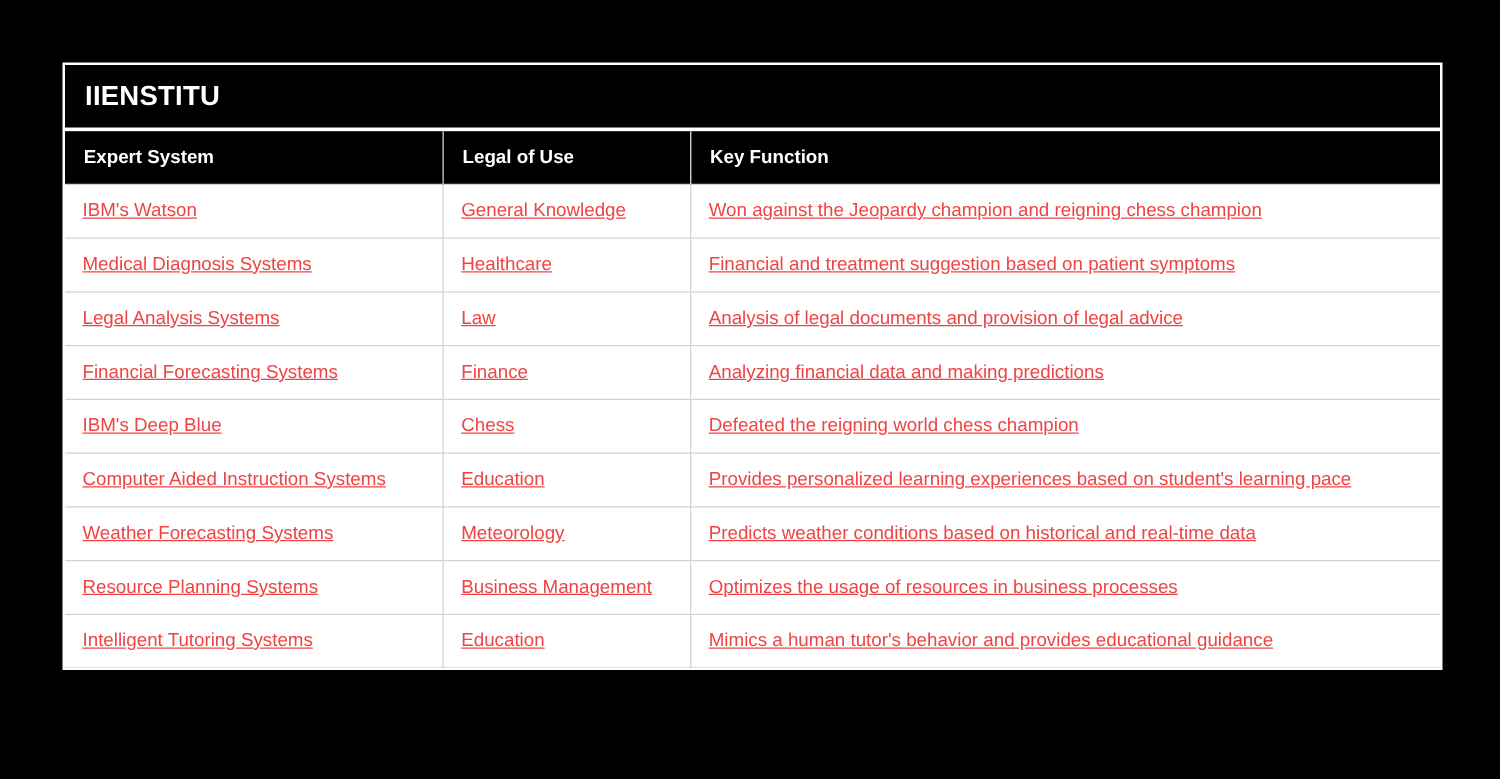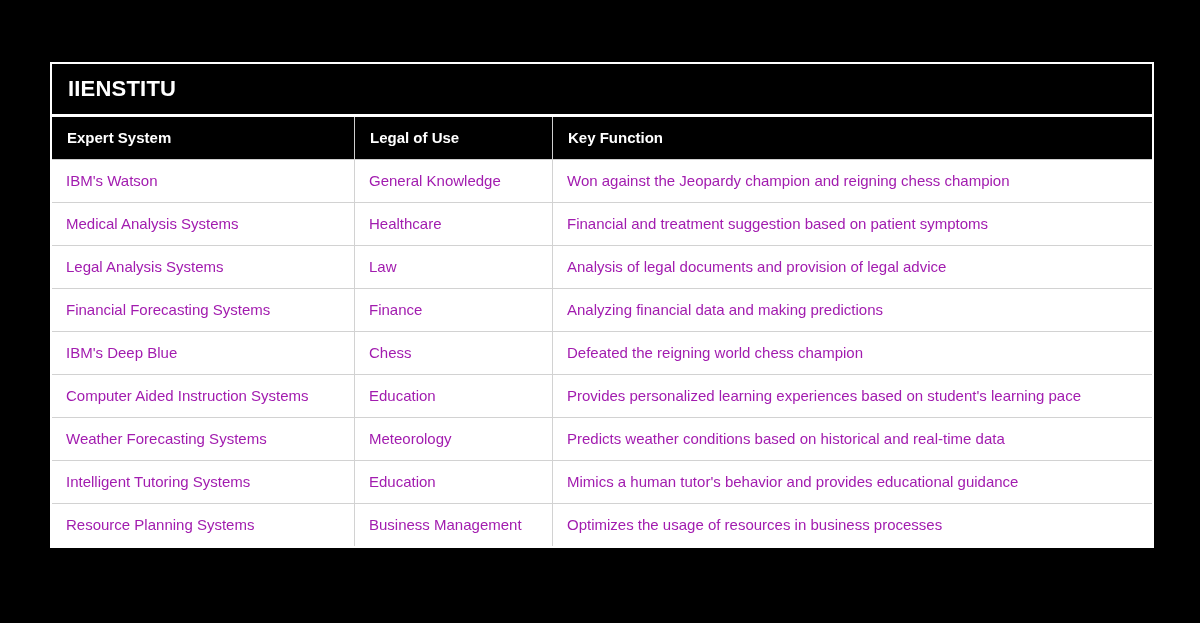--- a/index.html
+++ b/index.html
@@ -17,7 +17,7 @@
   .table-frame {
     position: absolute;
     left: 50px;
-    top: 62px;
+    top: 50px;
     width: 1100px;
     border: 2px solid #ffffff;
     background: #000000;

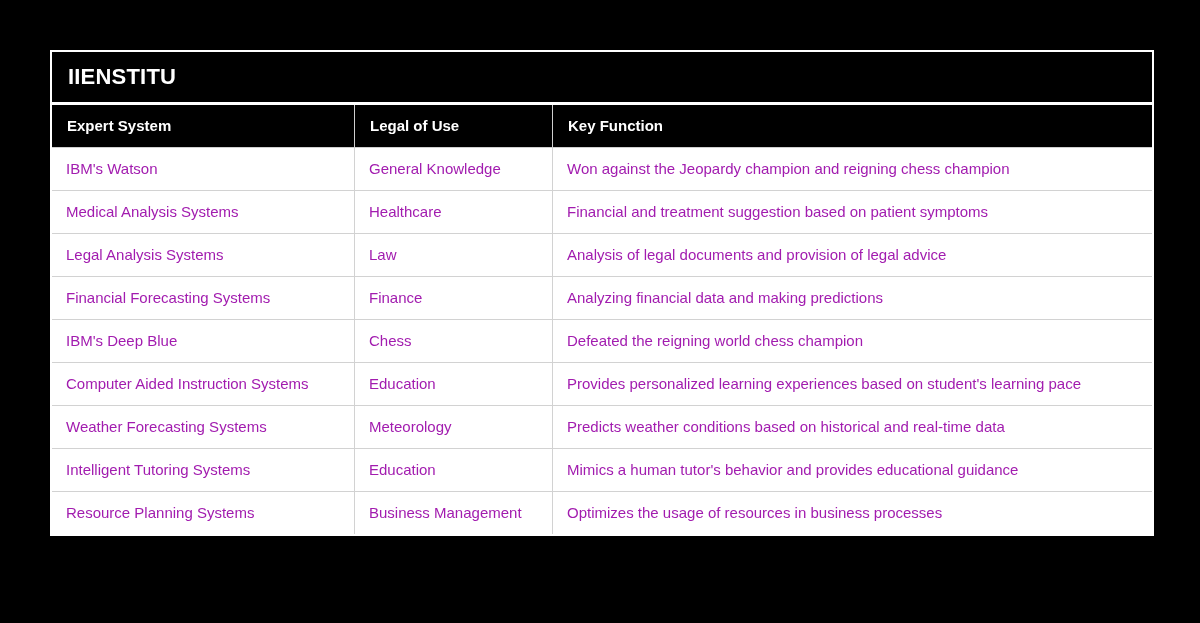--- a/index.html
+++ b/index.html
@@ -54,13 +54,14 @@
   }
   table.data-table td {
     background: #ffffff;
-    color: #a21caf;
+    color: #ef4444;
     text-align: left;
     padding: 12px 14px;
     border: 1px solid #d2d2d2;
     line-height: 18px;
     white-space: nowrap;
     overflow: hidden;
+    text-decoration: underline;
   }
   
   table.data-table tr > *:first-child { border-left: none; }

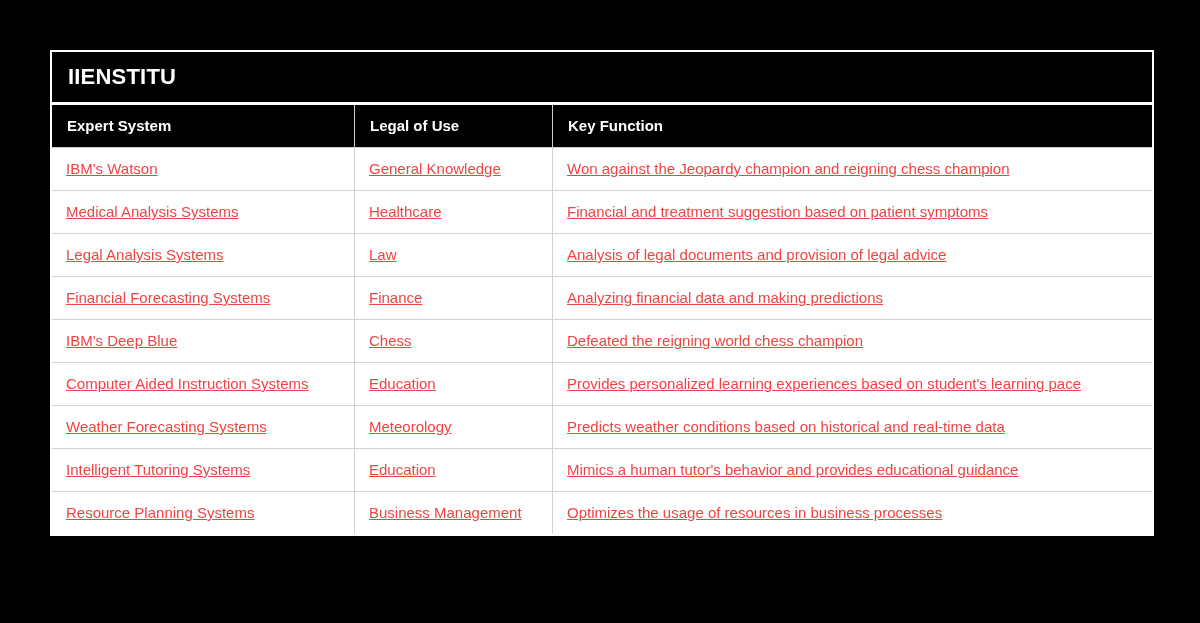--- a/index.html
+++ b/index.html
@@ -94,7 +94,7 @@
         <td>Won against the Jeopardy champion and reigning chess champion</td>
       </tr>
       <tr>
-        <td>Medical Analysis Systems</td>
+        <td>Medical Diagnosis Systems</td>
         <td>Healthcare</td>
         <td>Financial and treatment suggestion based on patient symptoms</td>
       </tr>

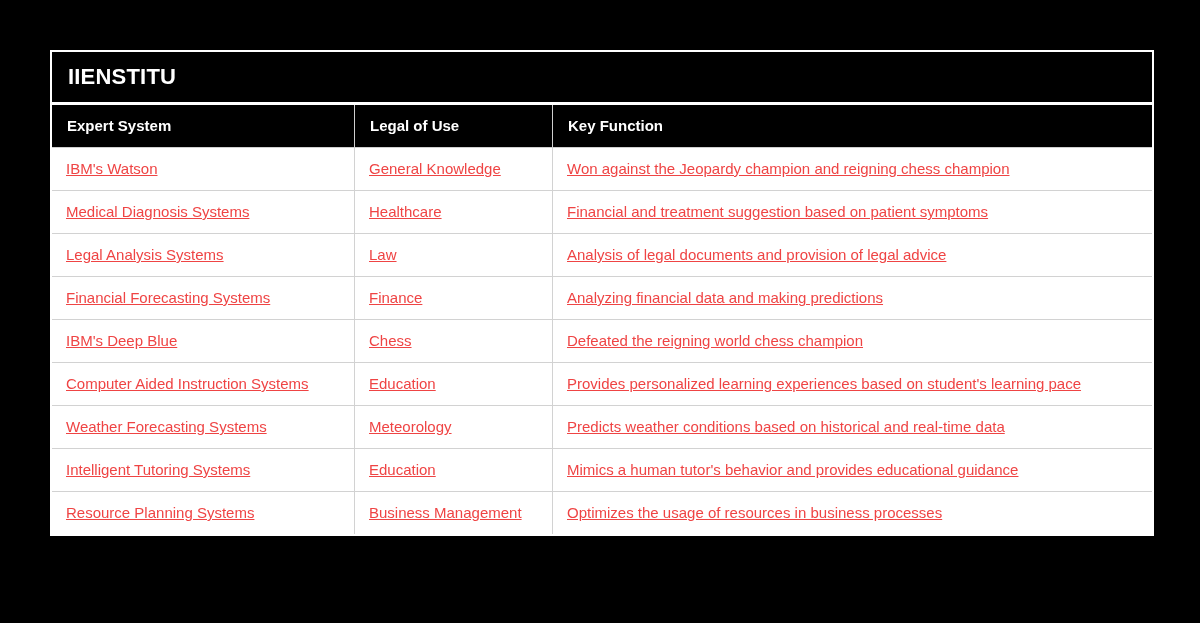--- a/index.html
+++ b/index.html
@@ -124,14 +124,14 @@
         <td>Predicts weather conditions based on historical and real-time data</td>
       </tr>
       <tr>
+        <td>Resource Planning Systems</td>
+        <td>Business Management</td>
+        <td>Optimizes the usage of resources in business processes</td>
+      </tr>
+      <tr>
         <td>Intelligent Tutoring Systems</td>
         <td>Education</td>
         <td>Mimics a human tutor's behavior and provides educational guidance</td>
-      </tr>
-      <tr>
-        <td>Resource Planning Systems</td>
-        <td>Business Management</td>
-        <td>Optimizes the usage of resources in business processes</td>
       </tr>
     </tbody>
   </table>

